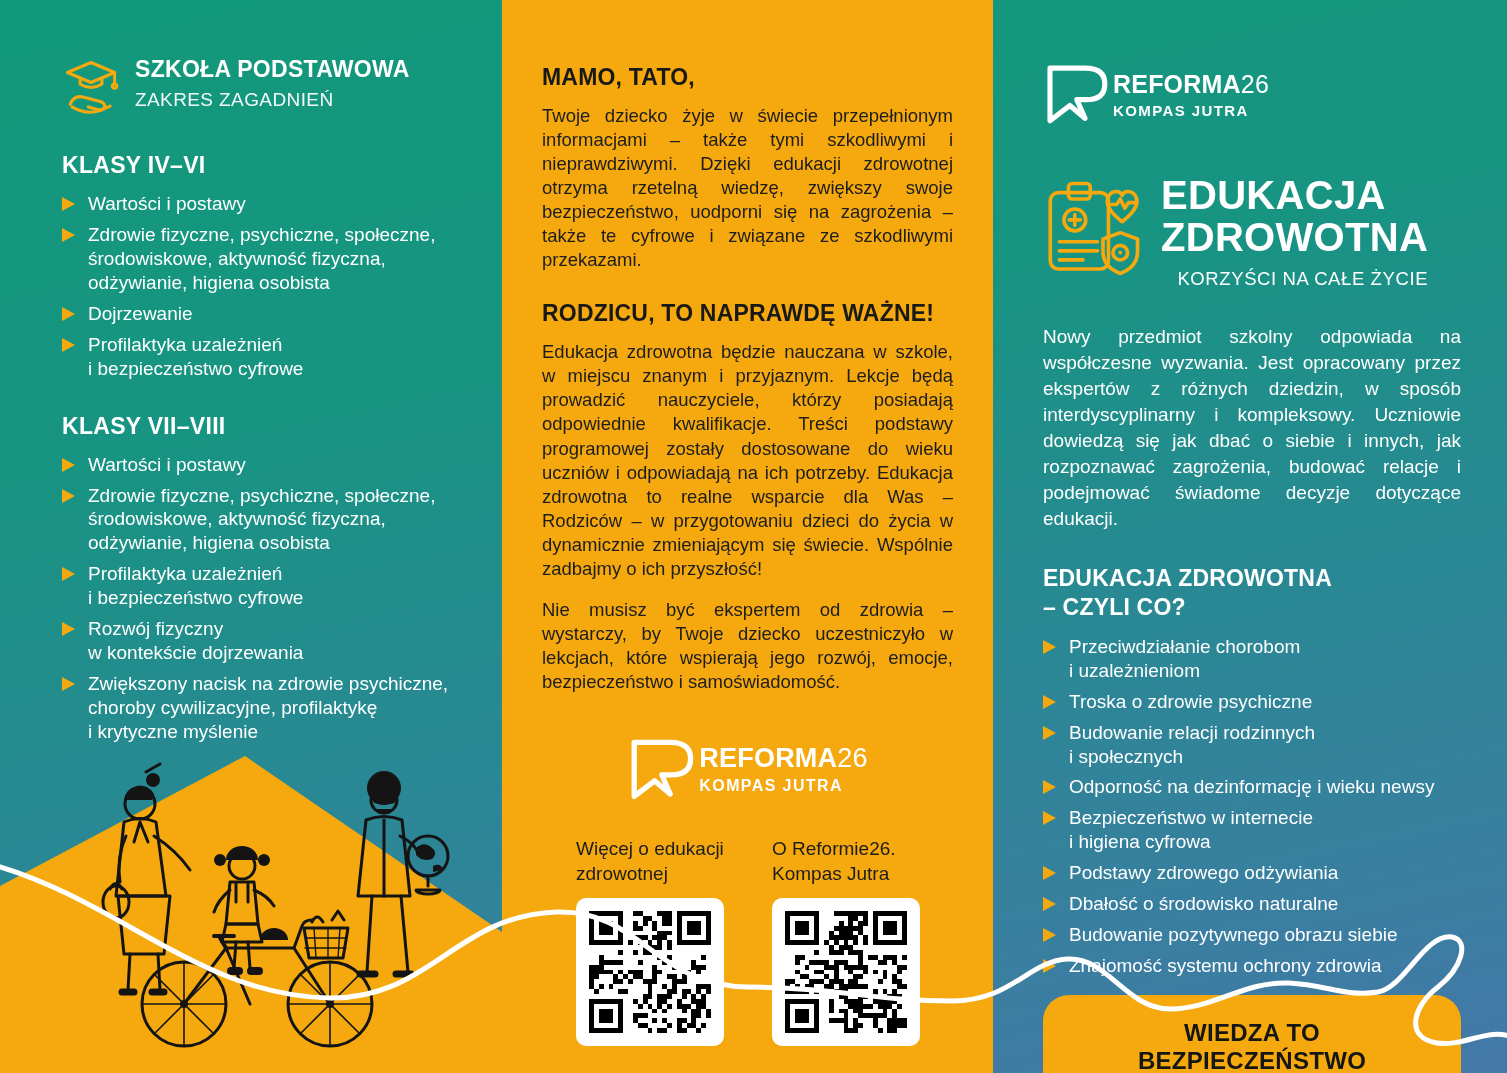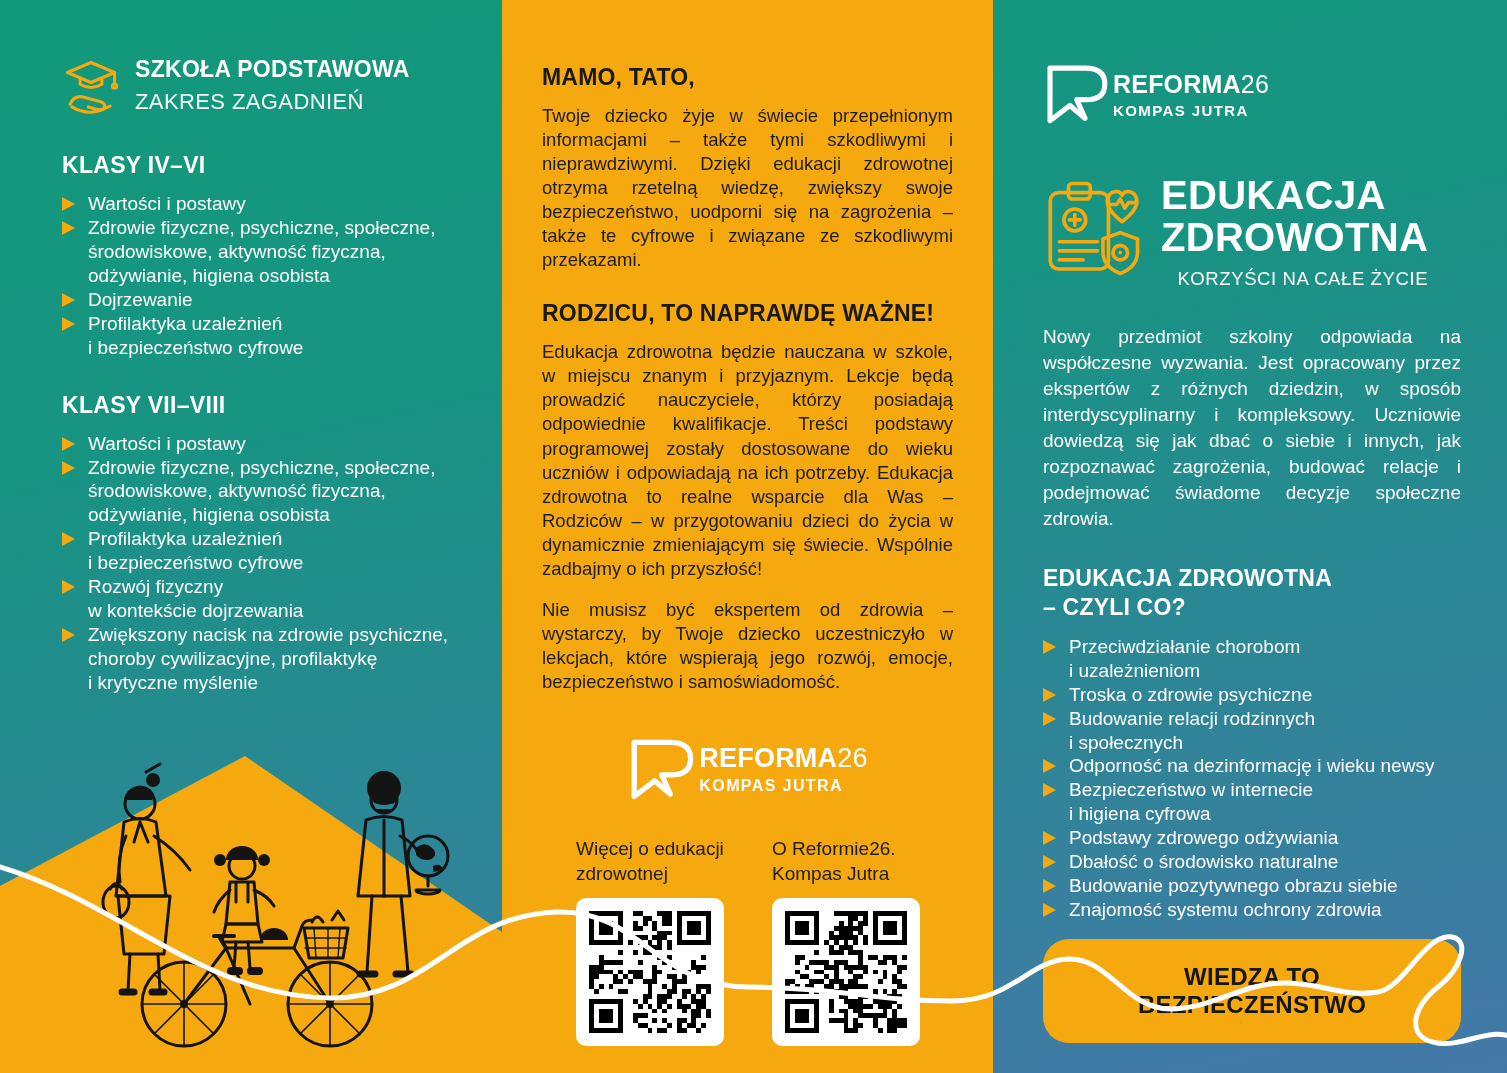--- a/index.html
+++ b/index.html
@@ -24,7 +24,7 @@
   .lp-header{display:flex;align-items:flex-start;gap:15px;}
   .lp-header svg{flex:0 0 auto;margin-top:2px;}
   .lp-title{font-size:23px;font-weight:800;letter-spacing:.3px;}
-  .lp-subtitle{font-size:22px;font-weight:400;opacity:.95;margin-top:6px;letter-spacing:.4px;}
+  .lp-subtitle{font-size:19px;font-weight:400;opacity:.95;margin-top:6px;letter-spacing:.4px;}
   .klasy-heading{font-size:23px;font-weight:800;letter-spacing:.3px;margin:36px 0 13px;}
   .klasy-heading + ul{margin-top:0;}
   ul.bullets{list-style:none;display:flex;flex-direction:column;}

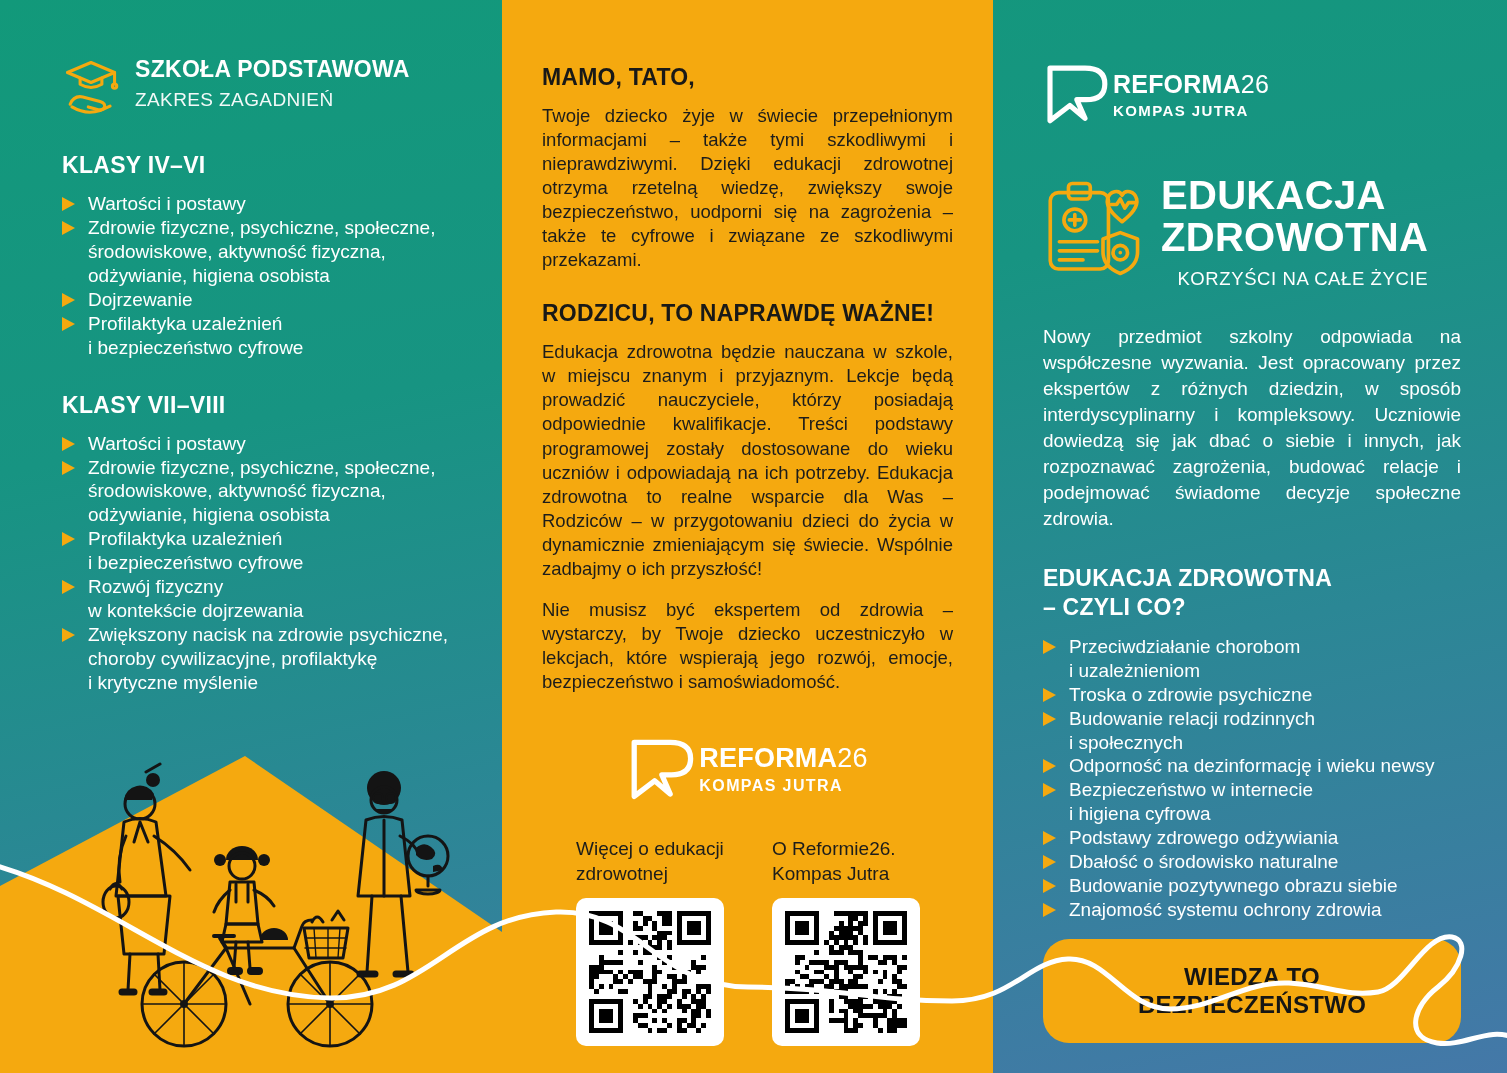--- a/index.html
+++ b/index.html
@@ -27,7 +27,7 @@
   .lp-subtitle{font-size:19px;font-weight:400;opacity:.95;margin-top:6px;letter-spacing:.4px;}
   .klasy-heading{font-size:23px;font-weight:800;letter-spacing:.3px;margin:36px 0 13px;}
   .klasy-heading + ul{margin-top:0;}
-  ul.bullets{list-style:none;display:flex;flex-direction:column;}
+  ul.bullets{list-style:none;display:flex;flex-direction:column;gap:7px;}
   ul.bullets li{display:flex;gap:13px;font-size:19px;line-height:1.26;}
   .li-text{white-space:pre-line;}
   .tri{flex:0 0 auto;margin-top:5px;width:0;height:0;

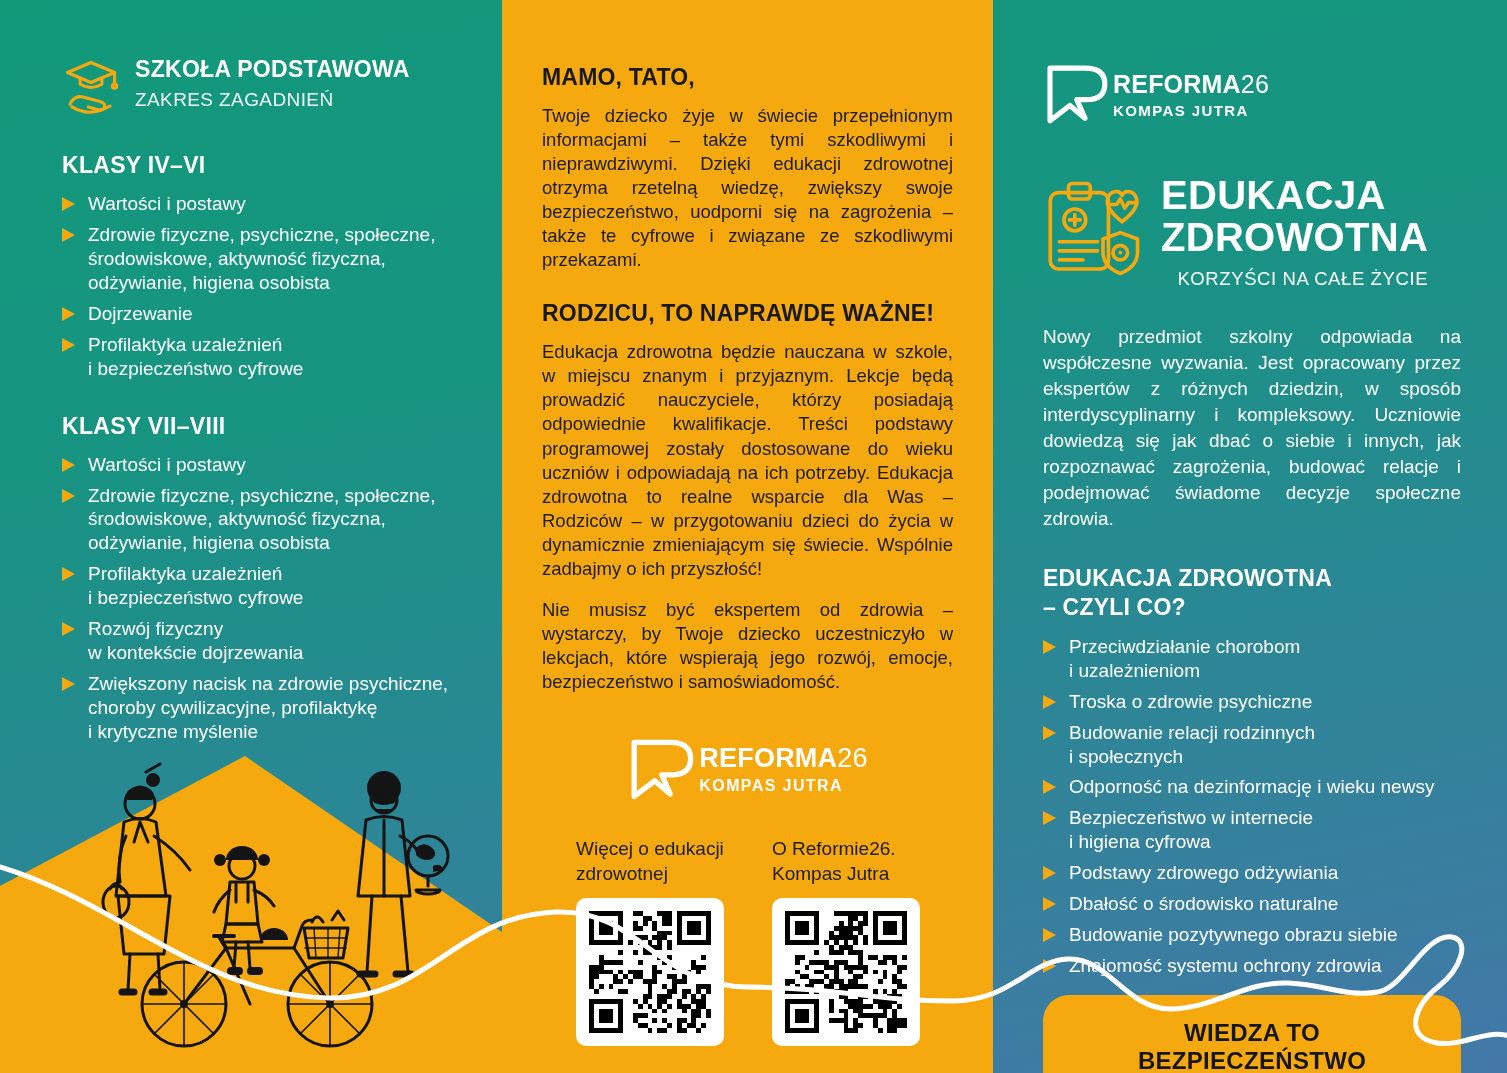--- a/index.html
+++ b/index.html
@@ -296,7 +296,7 @@
       </div>
     </div>
 
-    <p class="rp-intro">Nowy przedmiot szkolny odpowiada na współczesne wyzwania. Jest opracowany przez ekspertów z różnych dziedzin, w sposób interdyscyplinarny i kompleksowy. Uczniowie dowiedzą się jak dbać o siebie i innych, jak rozpoznawać zagrożenia, budować relacje i podejmować świadome decyzje społeczne zdrowia.</p>
+    <p class="rp-intro">Nowy przedmiot szkolny odpowiada na współczesne wyzwania. Jest opracowany przez ekspertów z różnych dziedzin, w sposób interdyscyplinarny i kompleksowy. Uczniowie dowiedzą się jak dbać o siebie i innych, jak rozpoznawać zagrożenia, budować relacje i podejmować świadome decyzje dotyczące edukacji.</p>
 
     <div class="rp-list-heading">EDUKACJA ZDROWOTNA
 – CZYLI CO?</div>

